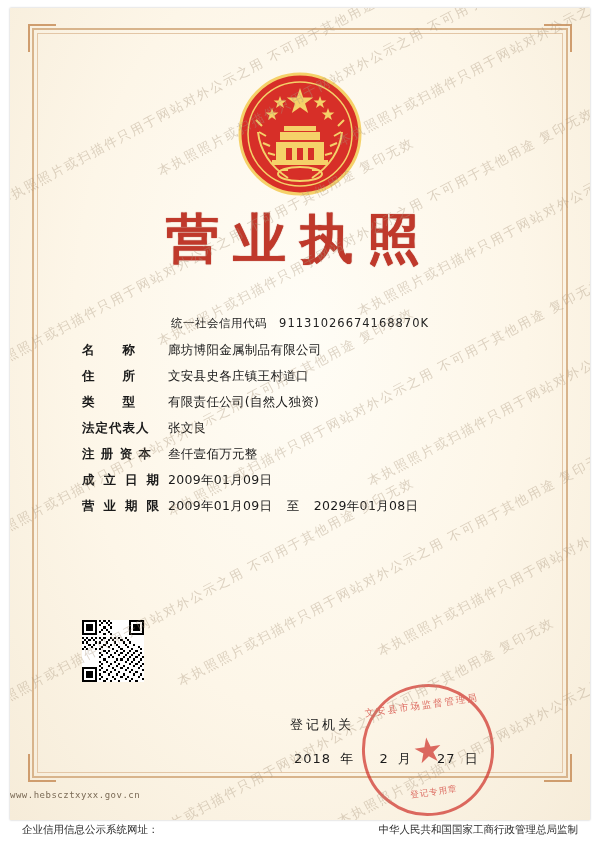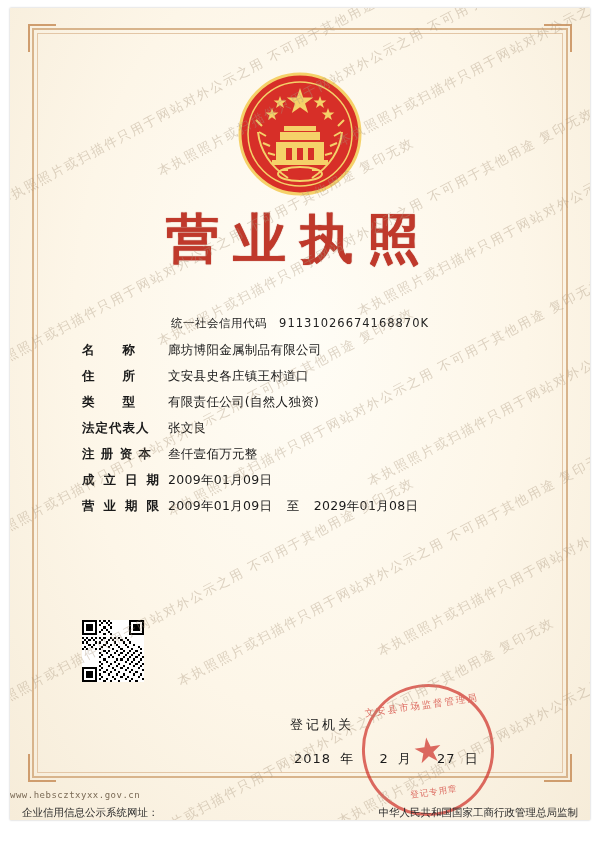--- a/index.html
+++ b/index.html
@@ -253,7 +253,7 @@
   .bottom-bar {
     position: absolute;
     left: 0;
-    bottom: 25px;
+    bottom: 8px;
     width: 600px;
     height: 20px;
     display: flex;

